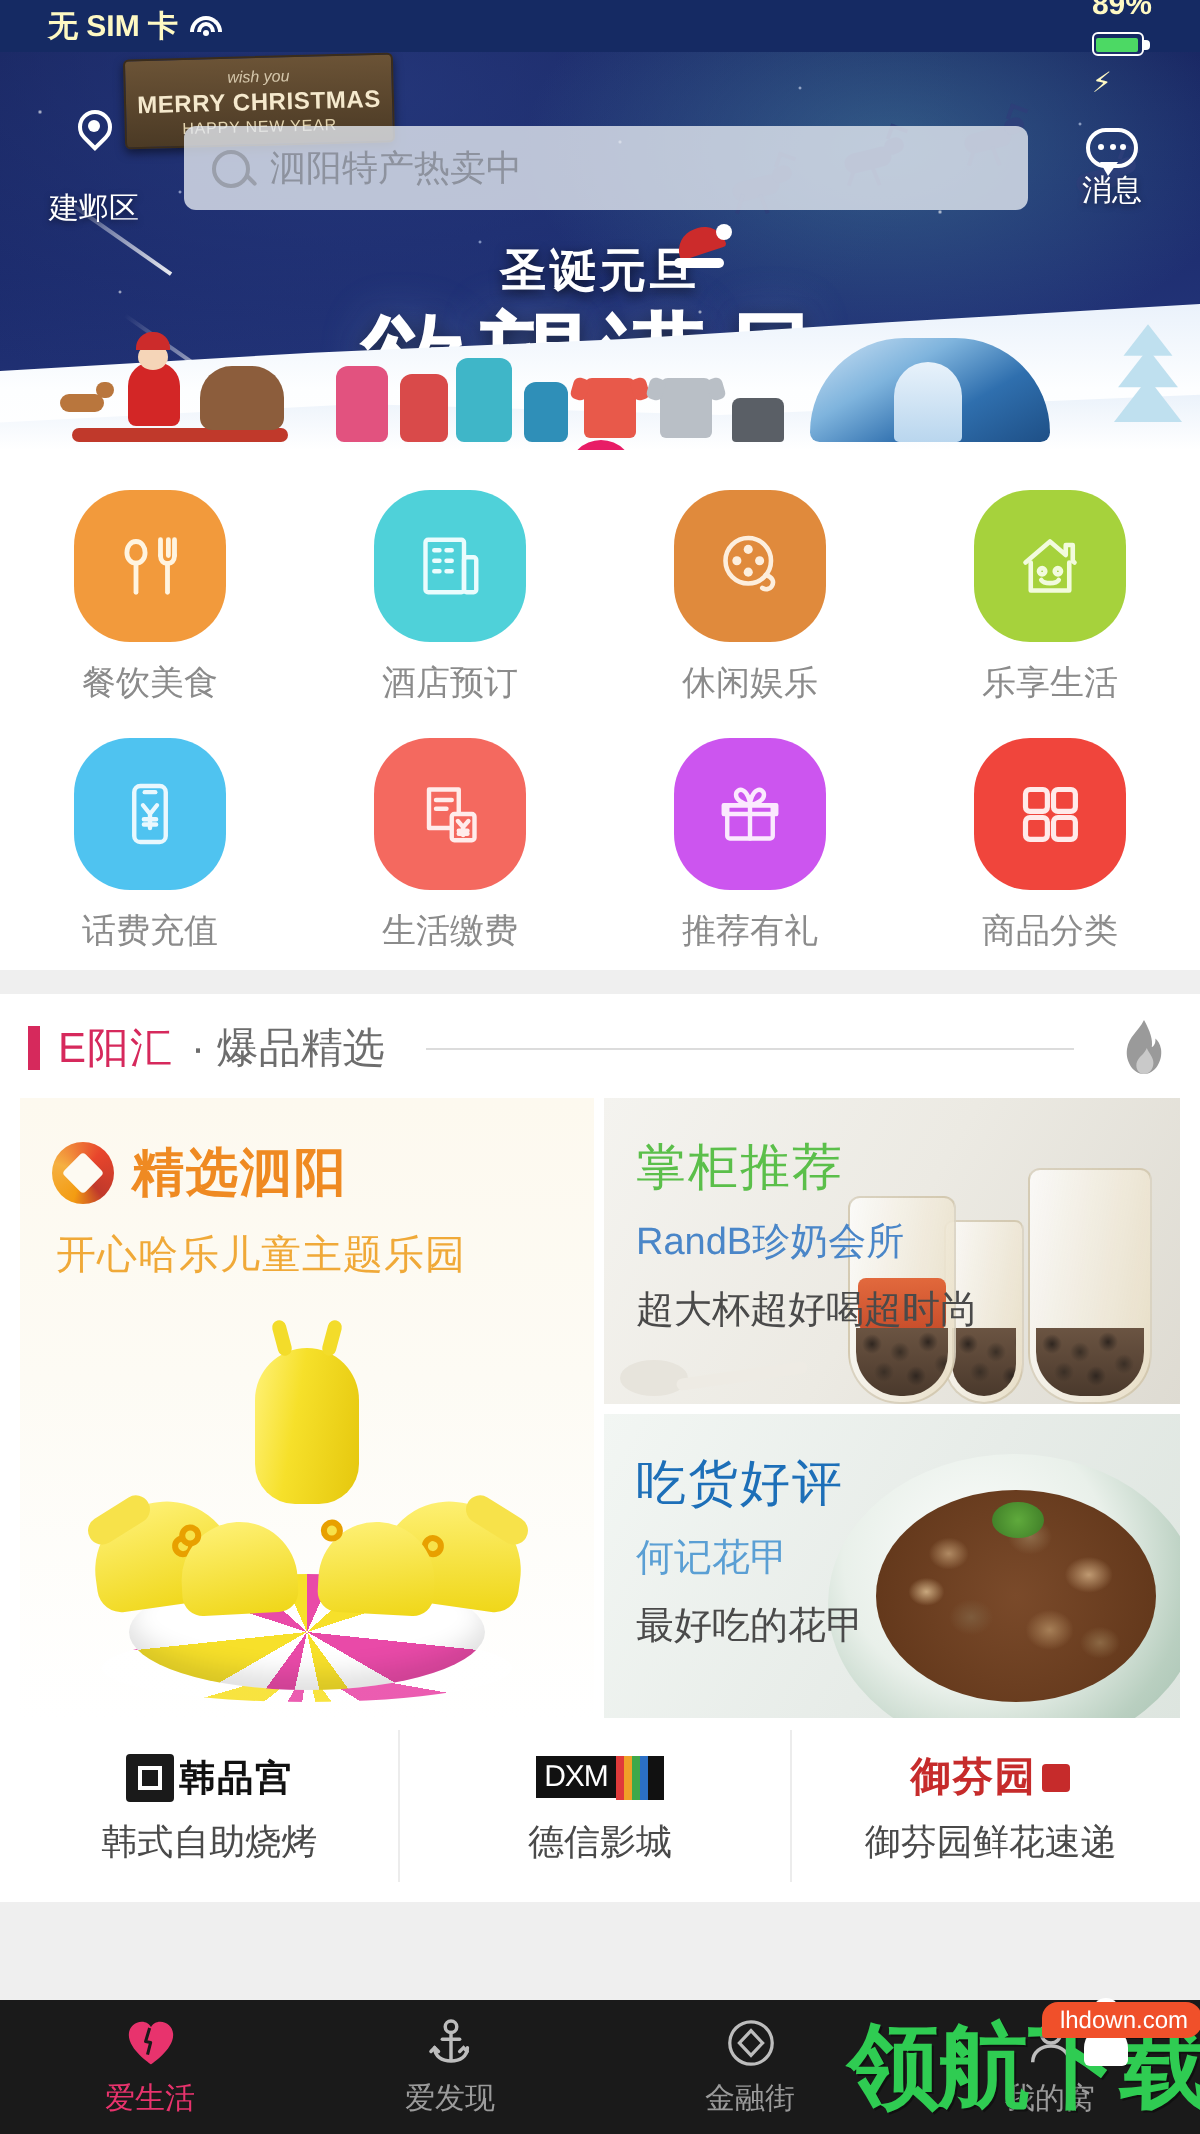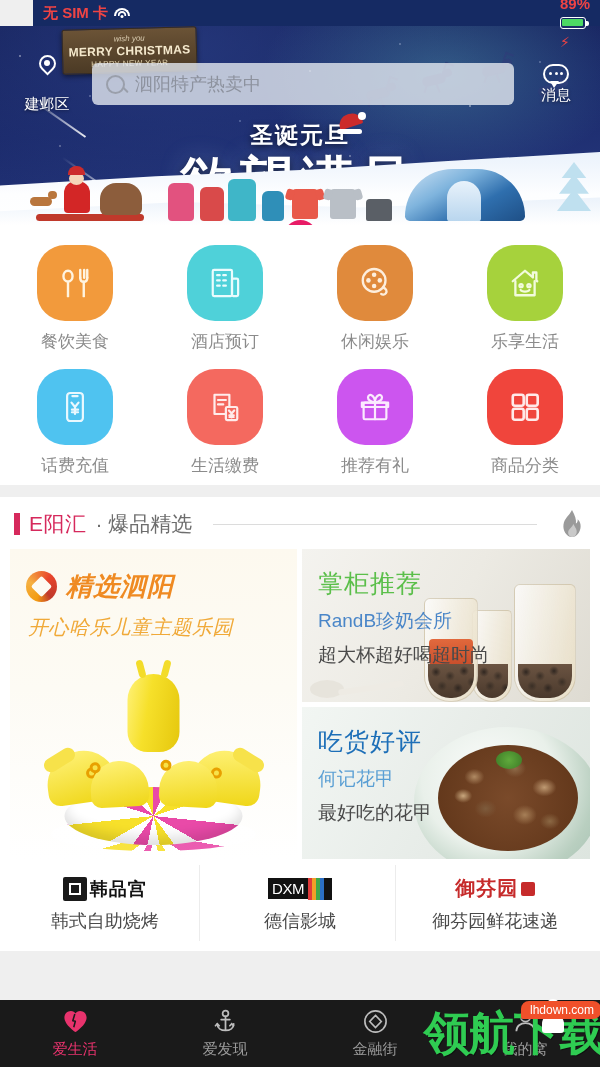--- a/index.html
+++ b/index.html
@@ -14,9 +14,9 @@
 
   
   .statusbar {
-    height:26px; background:#152a63; color:#ef4444;
-    display:flex; align-items:center; padding:0 10px;
-    font-size:15px; font-weight:bold; position:relative;margin-left:33px;
+    height:26px; background:#152a63; color:#fef9c3;
+    display:flex; align-items:center; padding:0 24px;
+    font-size:15px; font-weight:bold; position:relative;
   }
   .sb-left { display:flex; align-items:center; gap:6px; }
   .sb-center { position:absolute; left:0; right:0; text-align:center; font-size:15px; font-weight:bold; }

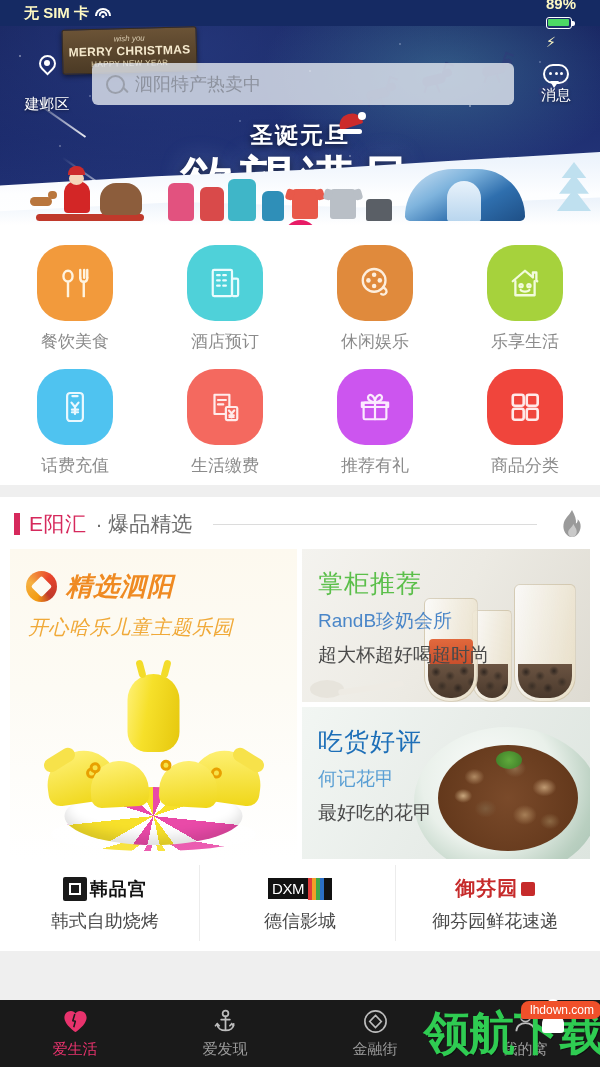--- a/index.html
+++ b/index.html
@@ -177,7 +177,7 @@
   
   .promos { display:flex; padding:0 10px; gap:5px; }
   .left-card { width:287px; height:310px; position:relative; overflow:hidden;
-    background:linear-gradient(180deg,#fdf9ef 0%,#fdfbf4 45%,#ffffff 100%); cursor:pointer;font-style:italic; }
+    background:linear-gradient(180deg,#fdf9ef 0%,#fdfbf4 45%,#ffffff 100%); cursor:pointer; }
   .lc-head { padding:20px 0 0 16px; }
   .lc-title { display:flex; align-items:center; gap:9px; }
   .lc-logo { width:31px; height:31px; border-radius:50%; position:relative; flex:none;

